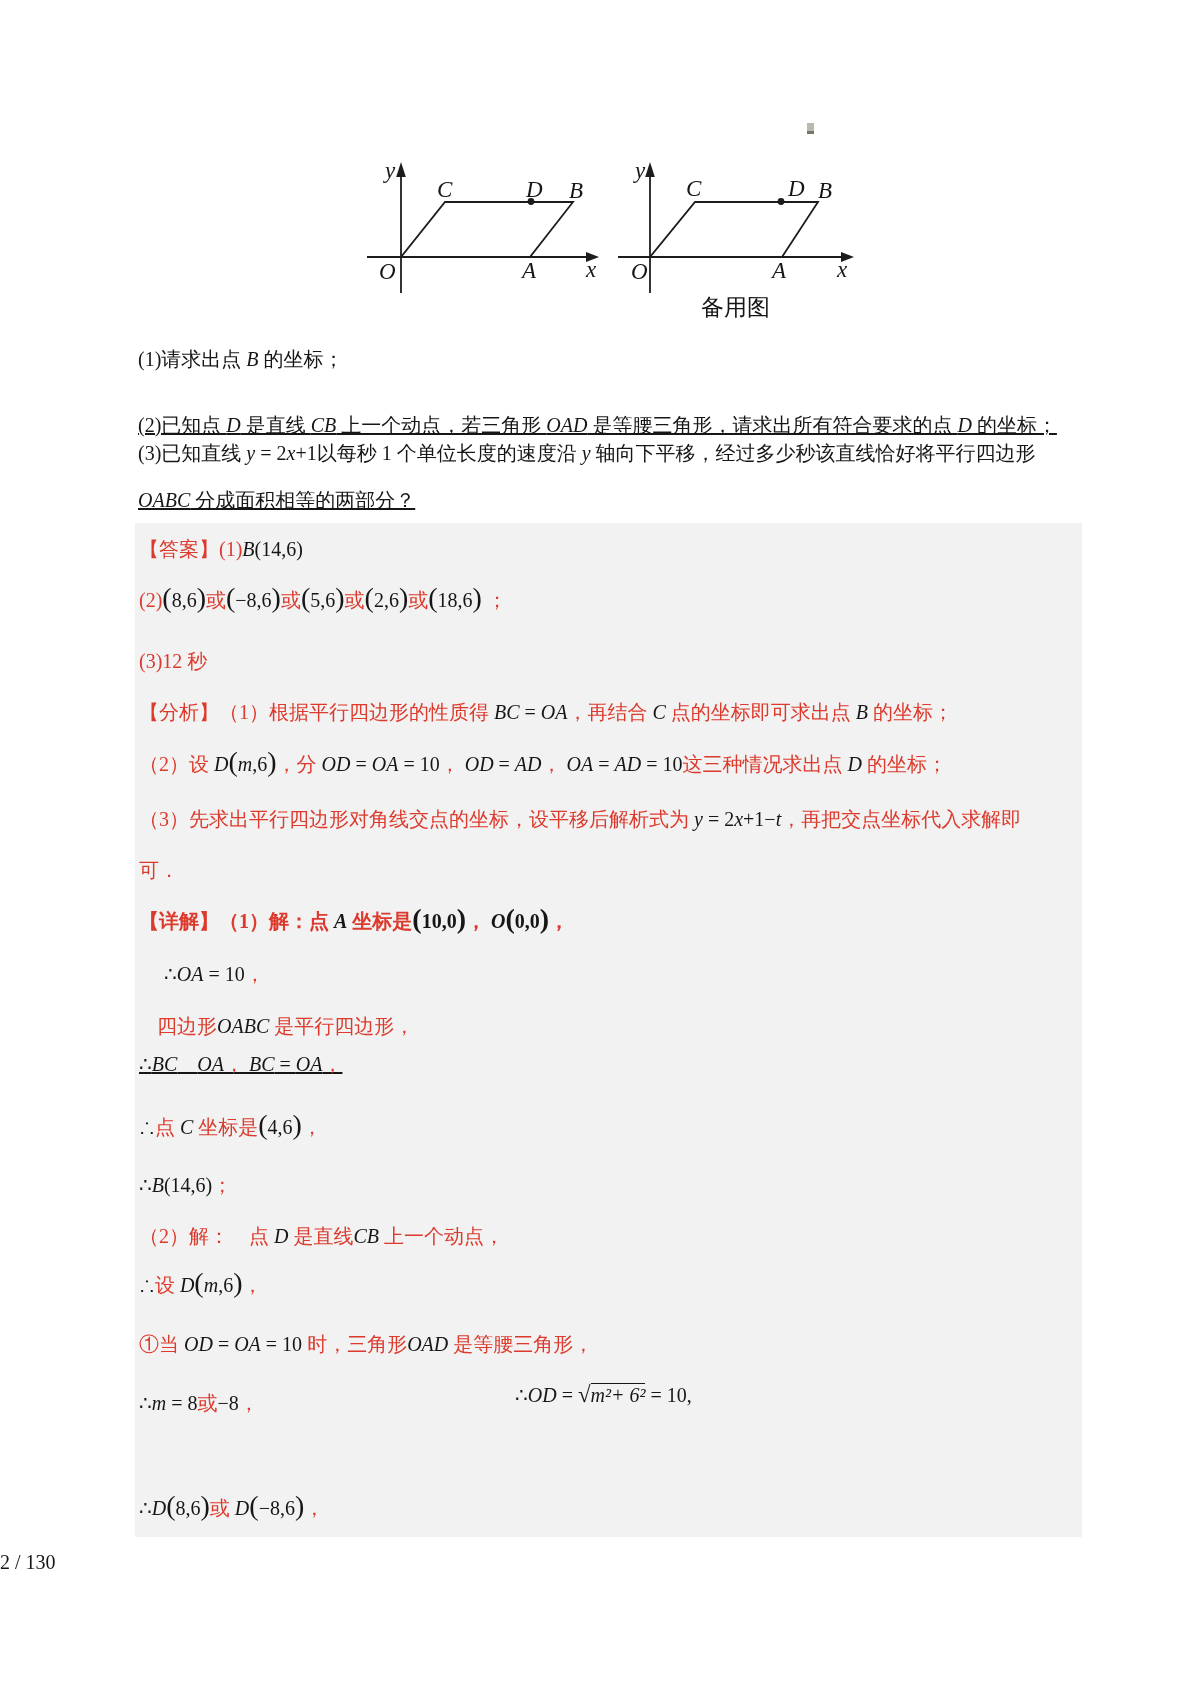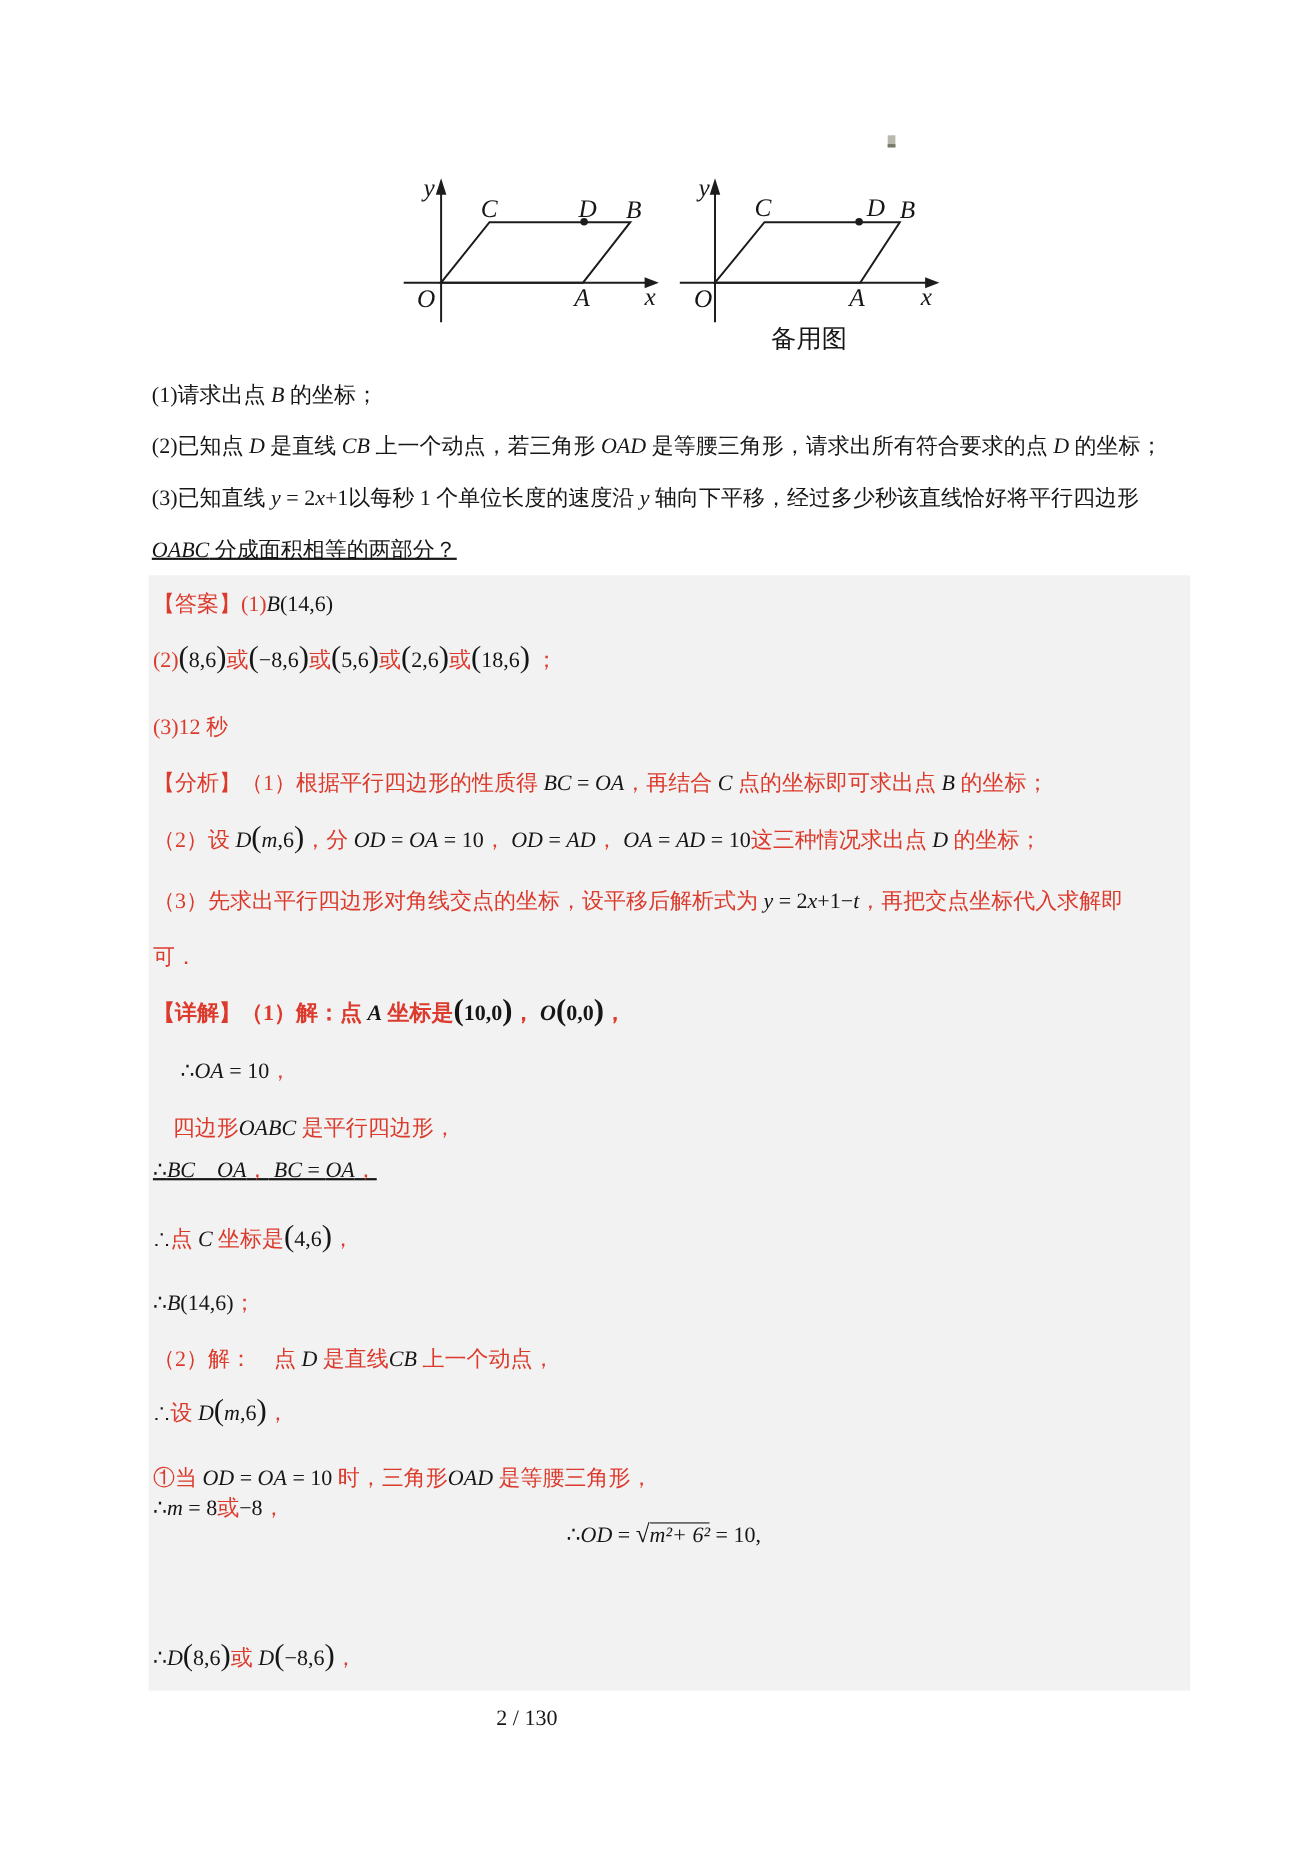--- a/index.html
+++ b/index.html
@@ -68,7 +68,7 @@
 
   <div id="questions">
       <div class="tline" style="top: 344px; left: 138px;"><span>(1)请求出点 </span><span class="m">B</span><span> 的坐标；</span></div>
-      <div class="tline" style="top: 391px; left: 138px;"><span>(2)已知点 </span><span class="m">D</span><span> 是直线 </span><span class="m">CB</span><span> 上一个动点，若三角形 </span><span class="m">OAD</span><span> 是等腰三角形，请求出所有符合要求的点 </span><span class="m">D</span><span> 的坐标；</span></div>
+      <div class="tline" style="top: 410px; left: 138px; text-decoration: underline;"><span>(2)已知点 </span><span class="m">D</span><span> 是直线 </span><span class="m">CB</span><span> 上一个动点，若三角形 </span><span class="m">OAD</span><span> 是等腰三角形，请求出所有符合要求的点 </span><span class="m">D</span><span> 的坐标；</span></div>
       <div class="tline" style="top: 438px; left: 138px;"><span>(3)已知直线 </span><span class="m">y</span><span> = 2</span><span class="m">x</span><span>+1</span><span>以每秒 1 个单位长度的速度沿 </span><span class="m">y</span><span> 轴向下平移，经过多少秒该直线恰好将平行四边形</span></div>
       <div class="tline" style="top: 485px; left: 138px; text-decoration: underline;"><span class="m">OABC</span><span> 分成面积相等的两部分？</span></div>
     </div>

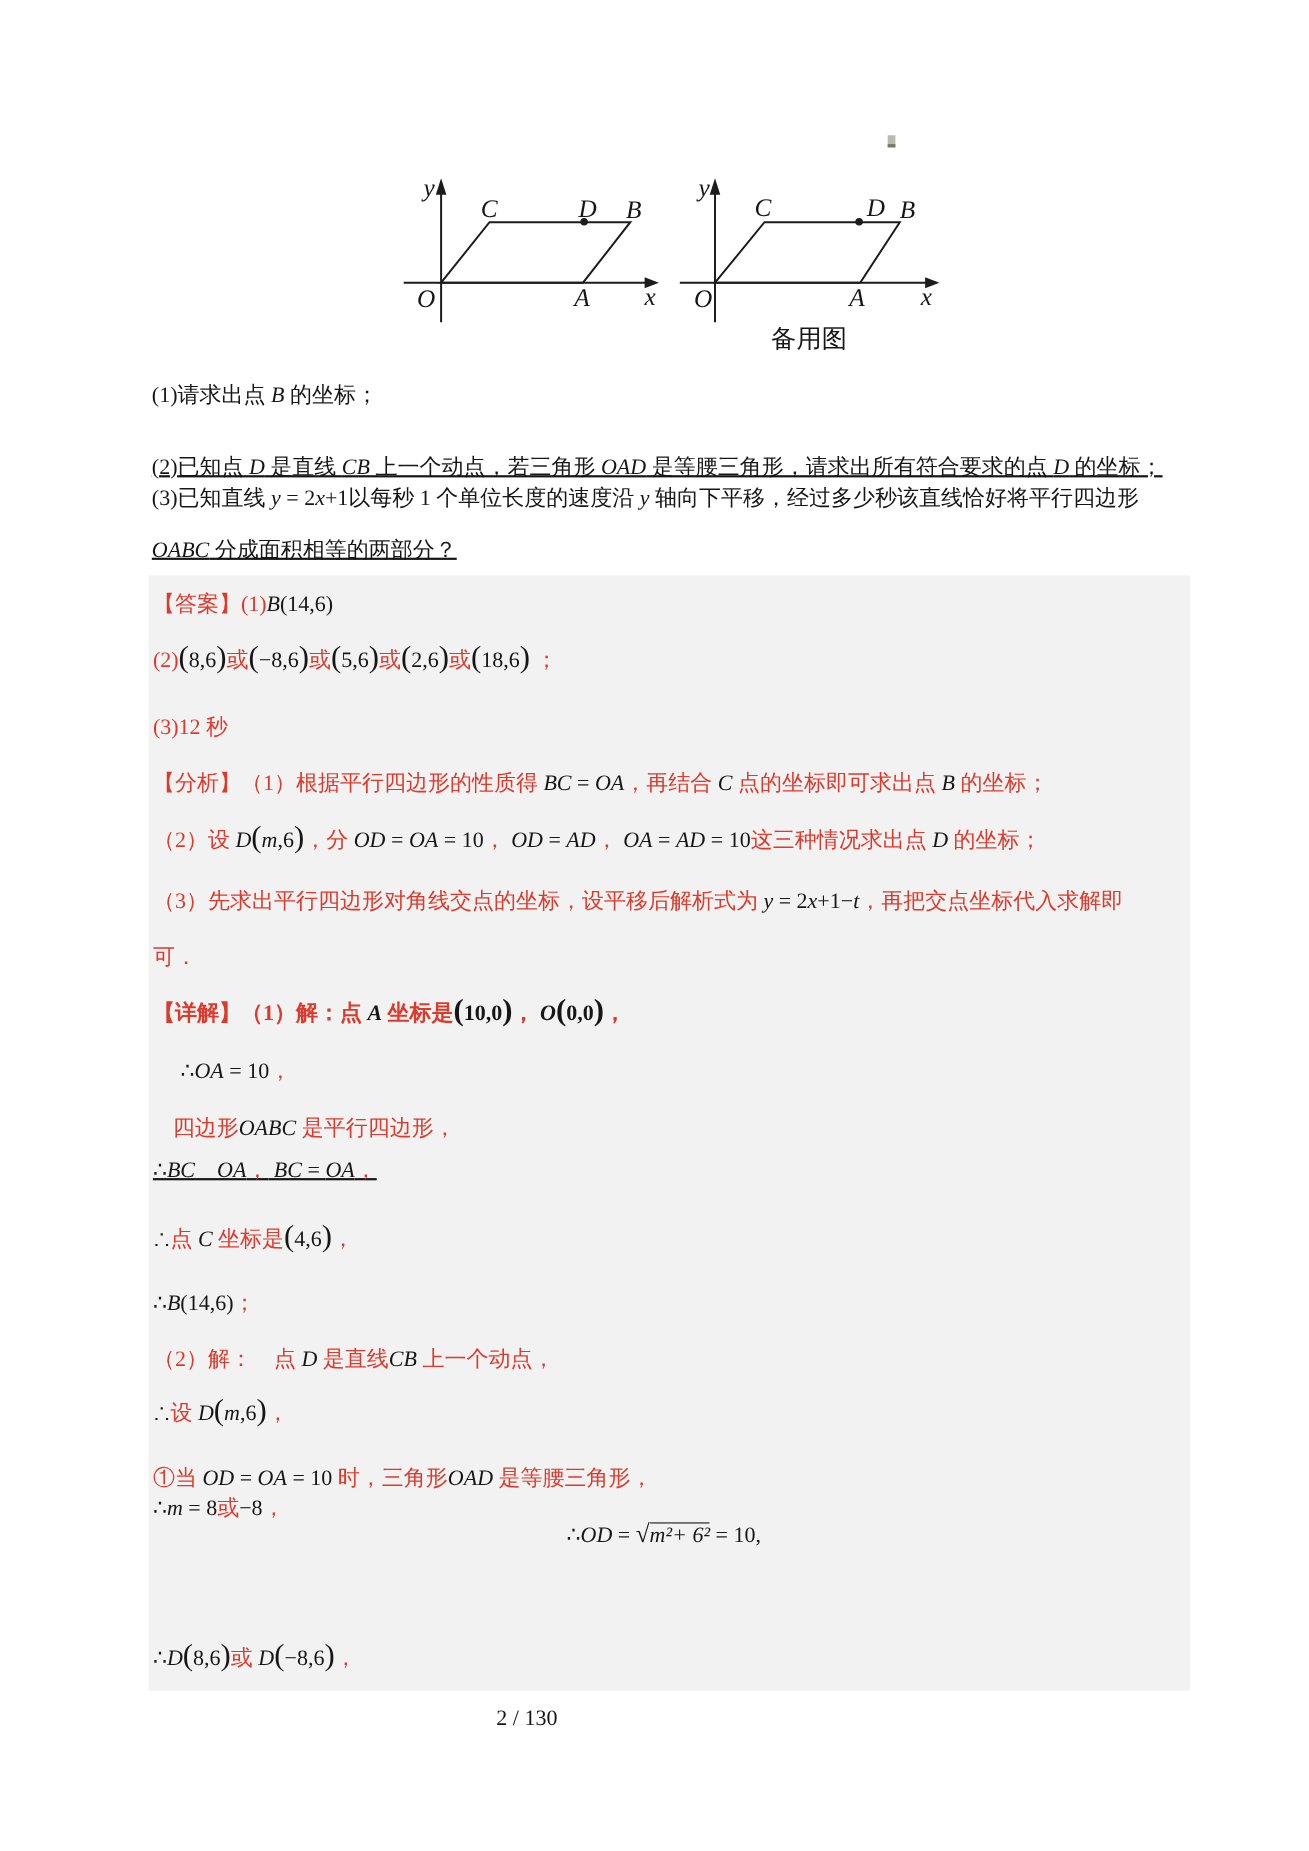--- a/index.html
+++ b/index.html
@@ -93,7 +93,7 @@
       <div class="tline" style="top: 1270px; left: 139px;"><span>∴</span><span class="red">设 </span><span class="m">D</span><span class="p">(</span><span class="m">m</span><span>,6</span><span class="p">)</span><span class="red">，</span></div>
       <div class="tline" style="top: 1329px; left: 139px;"><span class="red">①当 </span><span class="m">OD</span><span> = </span><span class="m">OA</span><span> = 10</span><span class="red"> 时，三角形</span><span class="m">OAD</span><span class="red"> 是等腰三角形，</span></div>
       <div class="tline" style="top: 1380px; left: 515px;"><span>∴</span><span class="m">OD</span><span> = </span><span class="sqrt"><span class="rad">√</span><span class="ov">m²+ 6²</span></span><span> = 10,</span></div>
-      <div class="tline" style="top: 1356px; left: 139px;"><span>∴</span><span class="m">m</span><span> = 8</span><span class="red">或</span><span>−8</span><span class="red">，</span></div>
+      <div class="tline" style="top: 1388px; left: 139px;"><span>∴</span><span class="m">m</span><span> = 8</span><span class="red">或</span><span>−8</span><span class="red">，</span></div>
       <div class="tline" style="top: 1493px; left: 139px;"><span>∴</span><span class="m">D</span><span class="p">(</span><span>8,6</span><span class="p">)</span><span class="red">或</span><span class="m"> D</span><span class="p">(</span><span>−8,6</span><span class="p">)</span><span class="red">，</span></div>
     </div>
 

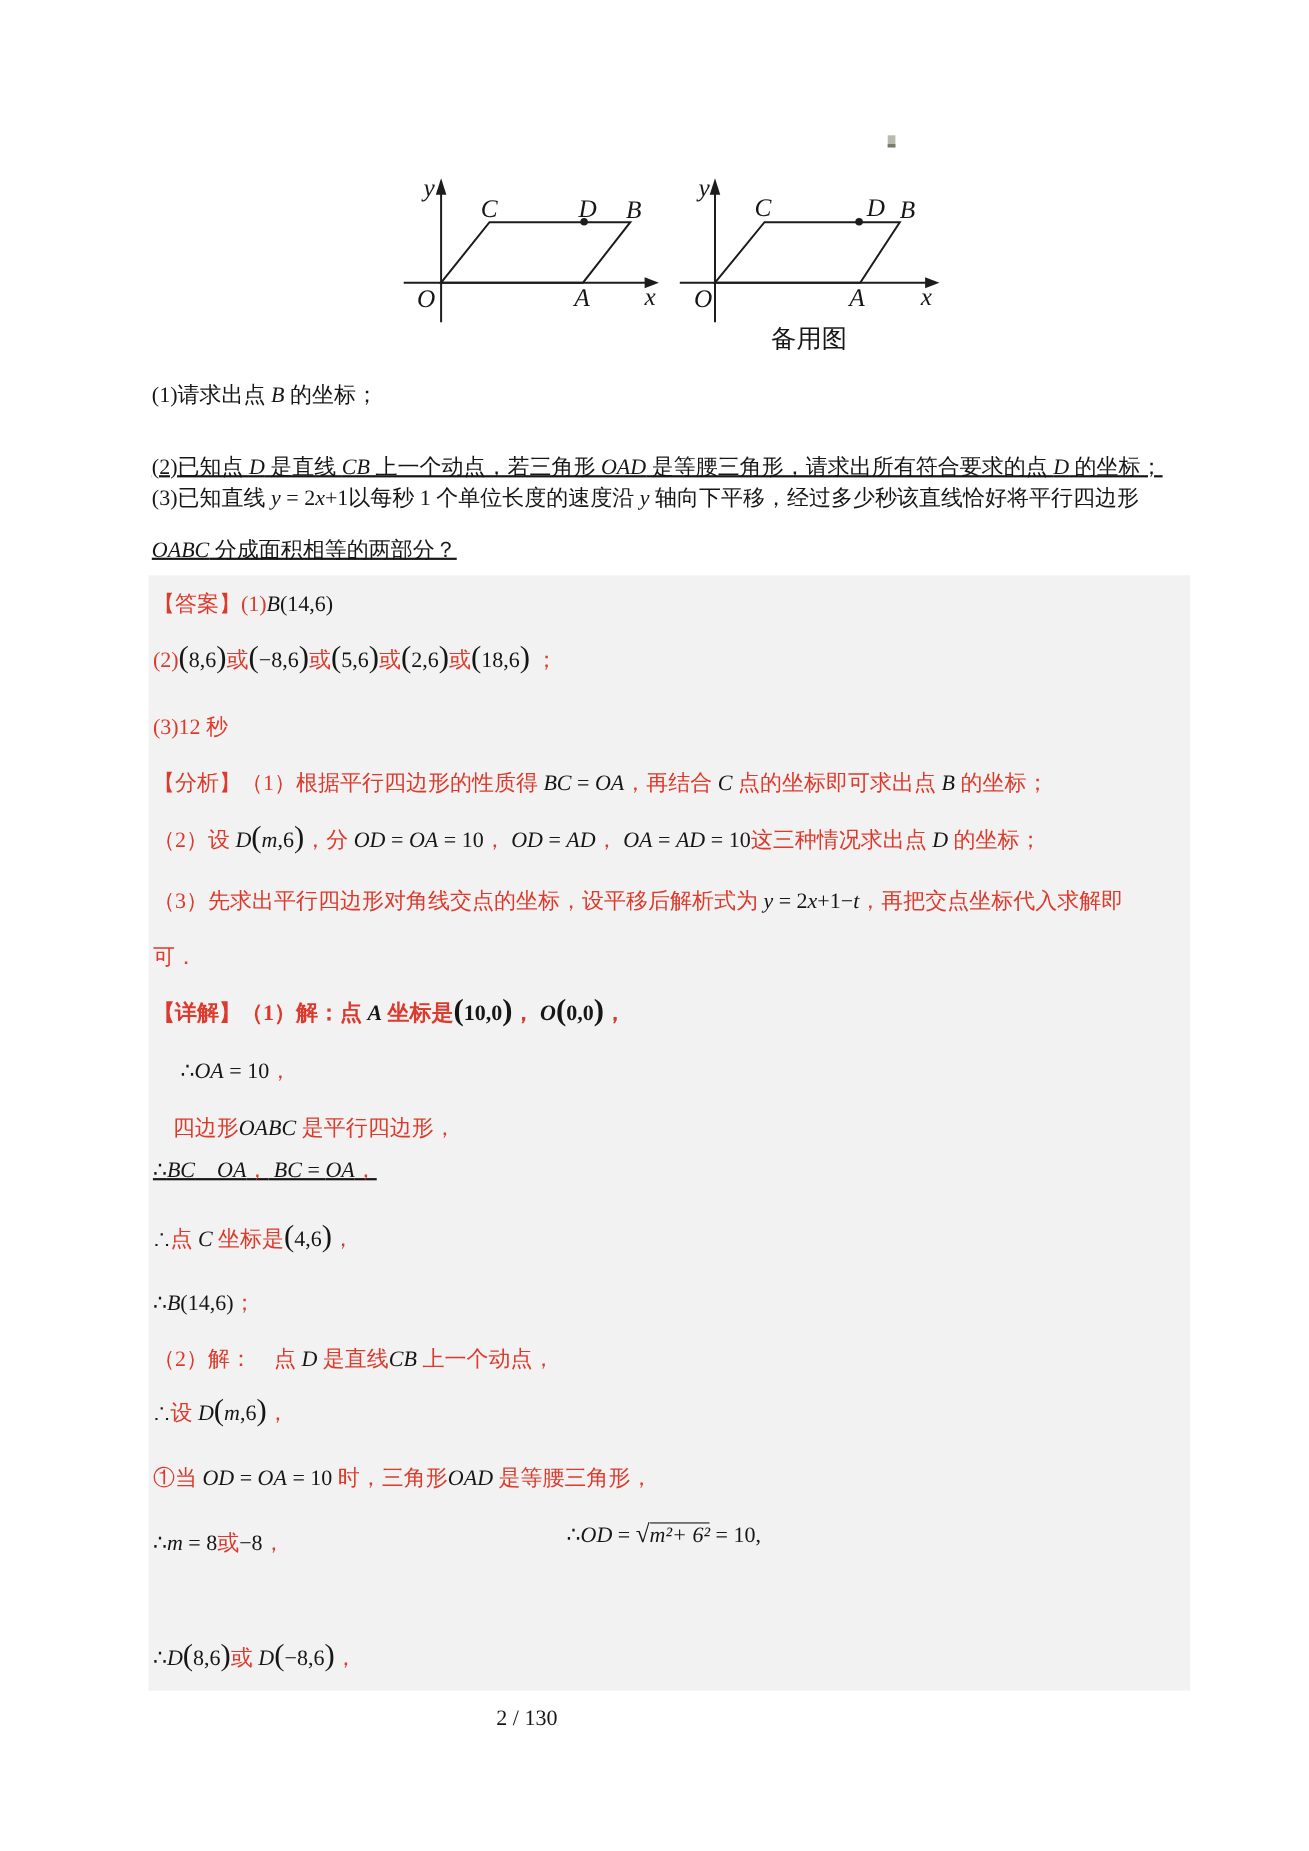--- a/index.html
+++ b/index.html
@@ -15,7 +15,7 @@
   .p{font-size:28px;line-height:20px;vertical-align:-4px;}
   .sqrt .rad{font-size:23px;}
   .ov{display:inline-block;line-height:23px;border-top:1.7px solid #161616;font-style:italic;}
-  .footer{position:absolute;left:0;top:1551px;width:958px;text-align:center;font-size:20px;color:#161616;}
+  .footer{position:absolute;left:0;top:1551px;width:958px;font-size:20px;color:#161616;}
   .artifact{position:absolute;left:807px;top:123px;width:7px;height:8px;background:#b9b9ad;
             border-bottom:3px solid #787868;}
   svg text{font-family:"Liberation Serif","DejaVu Serif",serif;font-style:italic;font-size:23px;fill:#161616;}

